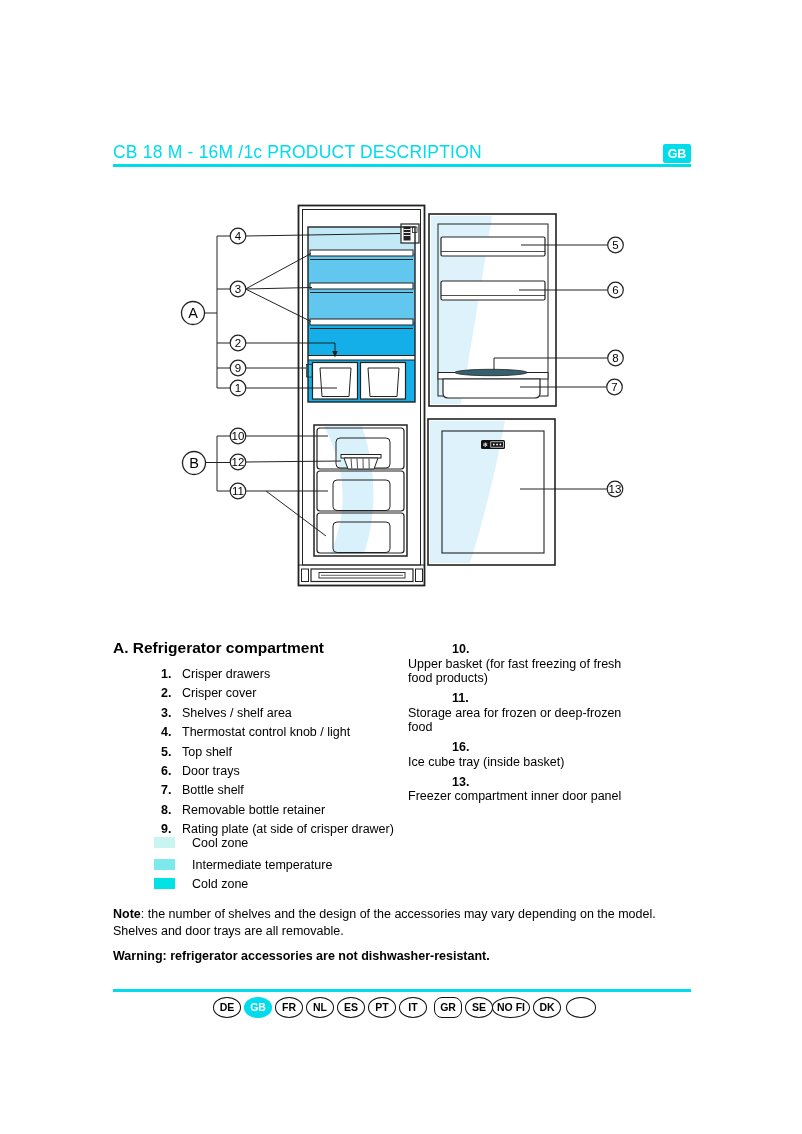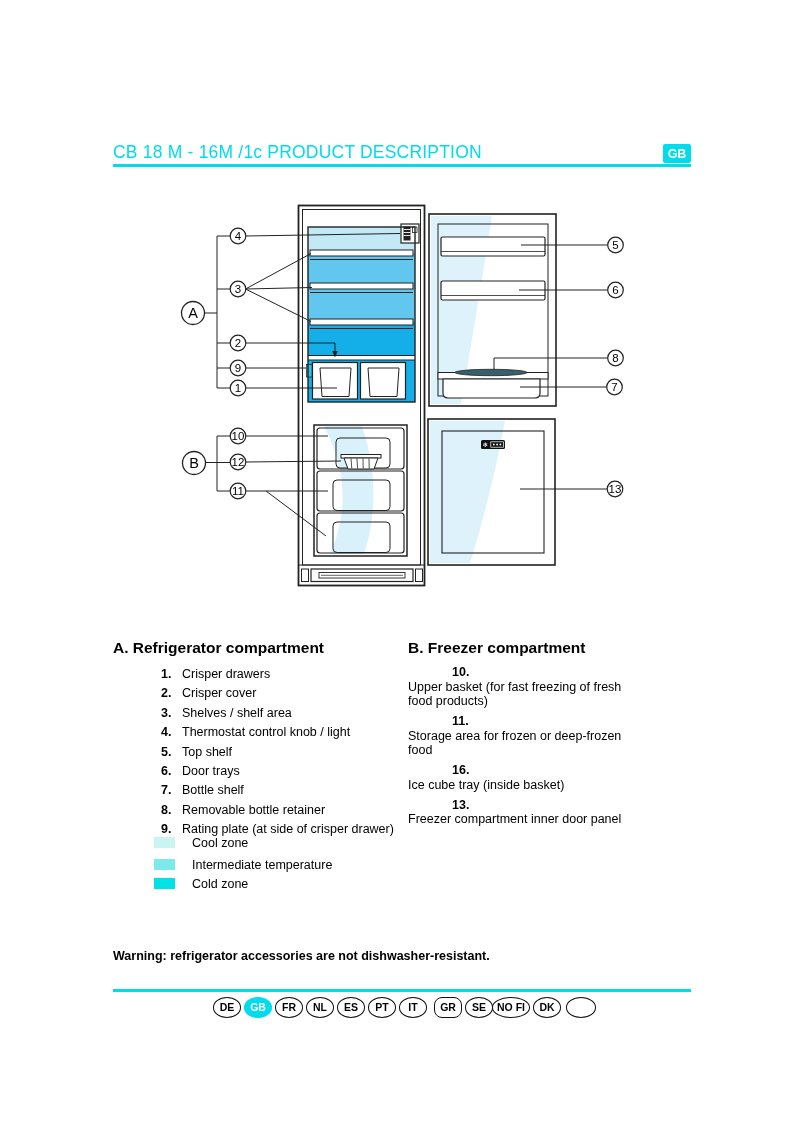--- a/index.html
+++ b/index.html
@@ -306,7 +306,6 @@
   </div>
 
   <div class="sec sec-b">
-    <div class="sec-h">B. Freezer compartment</div>
     <div class="item">
         <span class="num">10.</span>
         <span class="txt">Upper basket (for fast freezing of fresh food products)</span>

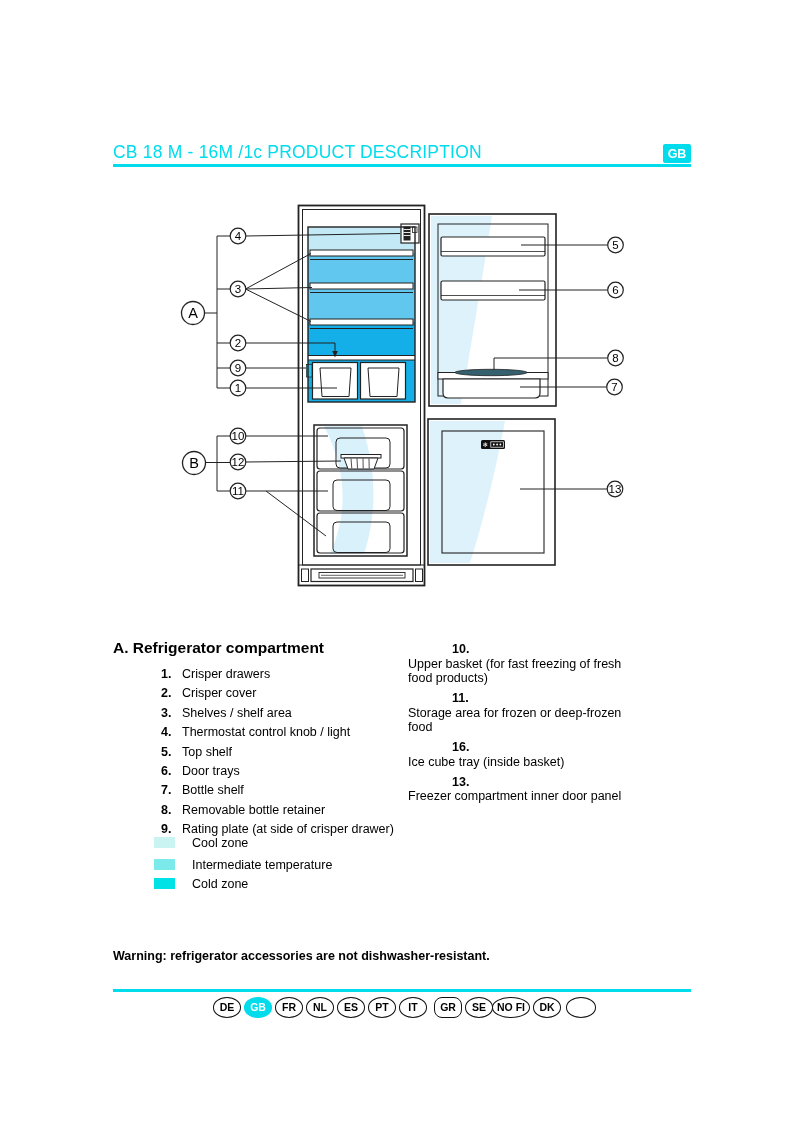--- a/index.html
+++ b/index.html
@@ -337,6 +337,10 @@
     <span class="legend-label">Cold zone</span>
   </div>
 
+  <div class="note">
+    <b>Note</b><span>: the number of shelves and the design of the accessories may vary depending on the model.</span>
+    <div>Shelves and door trays are all removable.</div>
+  </div>
   <div class="warning">Warning: refrigerator accessories are not dishwasher-resistant.</div>
 
   <div class="footer-rule"></div>

